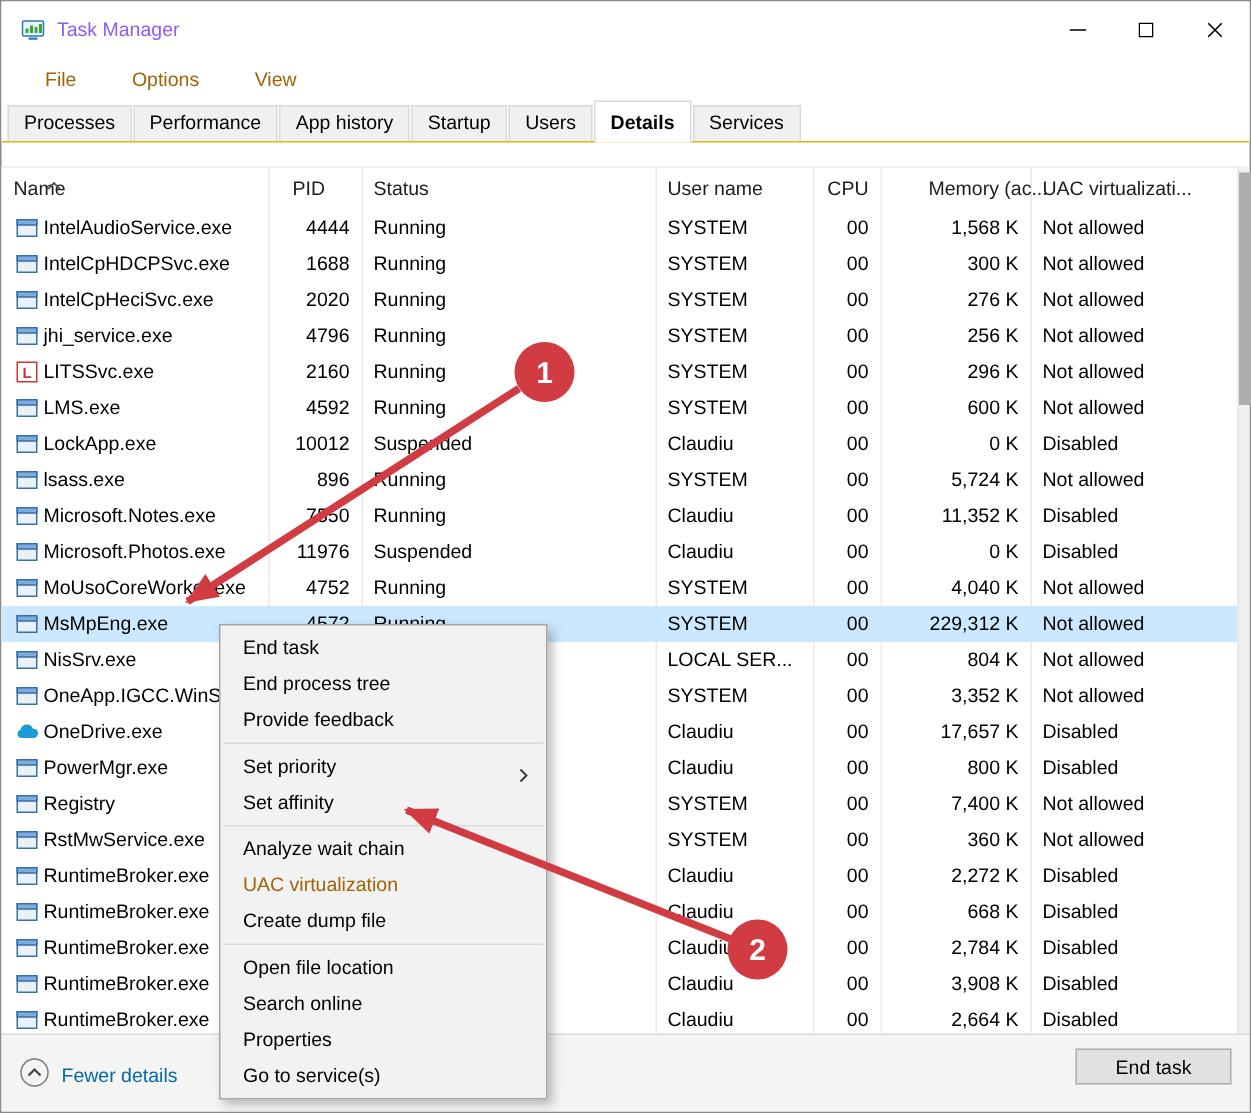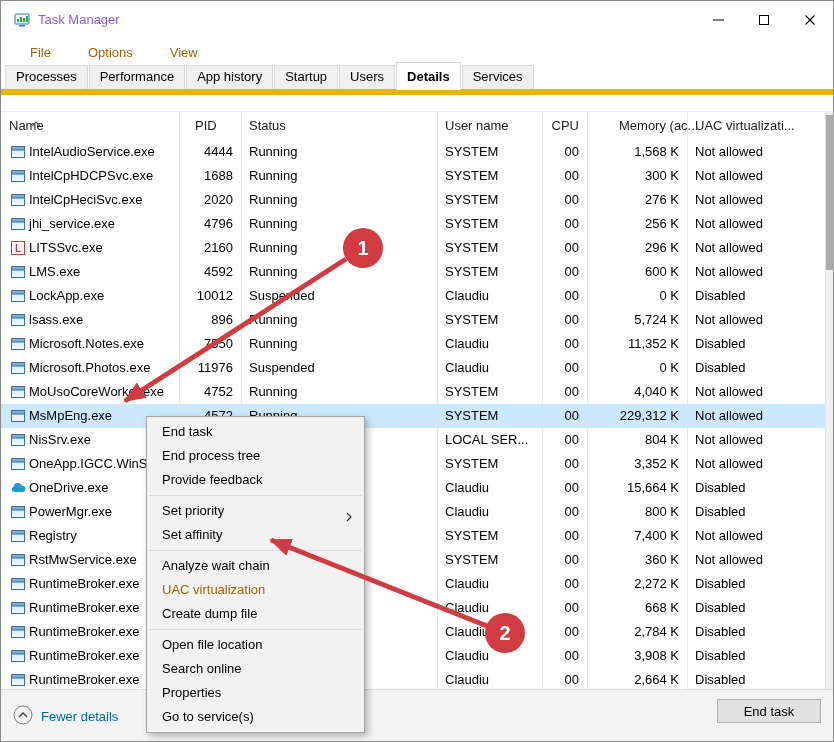--- a/index.html
+++ b/index.html
@@ -20,7 +20,7 @@
   .menu-item { padding:4px 8px; color:#a16207;margin-left:21px; }
 
   
-  .tabbar { position:absolute; top:64px; left:0; right:0; height:30px; display:flex; align-items:flex-end; padding-left:4px; border-bottom:6px solid #eab308; background:#fff; }
+  .tabbar { position:absolute; top:64px; left:0; right:0; height:30px; display:flex; align-items:flex-end; padding-left:4px; border-bottom:1px solid #eab308; background:#fff; }
   .tab { height:24px; line-height:22px; padding:0 10px; background:#f0f0f0; border:1px solid #d9d9d9; border-bottom:none; margin-right:1px; color:#000; }
   .tab.selected { height:28px; line-height:27px; background:#fff; font-weight:bold; margin-bottom:-1px; position:relative; z-index:2; }
 

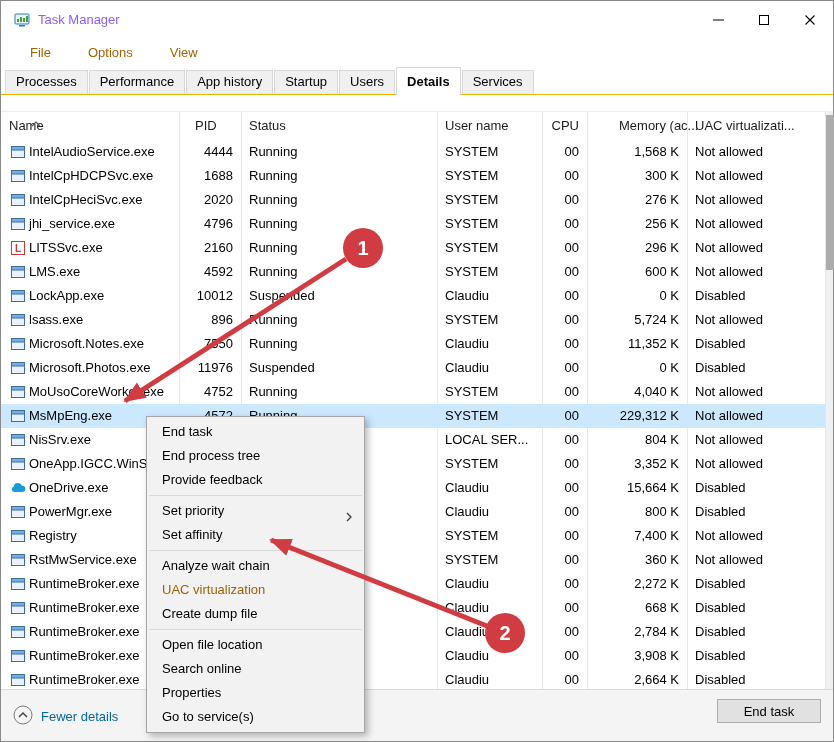--- a/index.html
+++ b/index.html
@@ -371,7 +371,7 @@
           <div class="cell c-status"></div>
           <div class="cell c-user">Claudiu</div>
           <div class="cell c-cpu">00</div>
-          <div class="cell c-mem">15,664 K</div>
+          <div class="cell c-mem">17,657 K</div>
           <div class="cell c-uac">Disabled</div>
         </div>
         <div class="row" style="top: 360px;">

